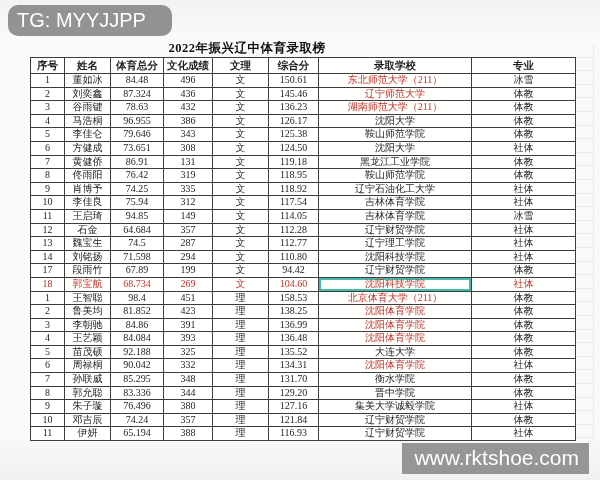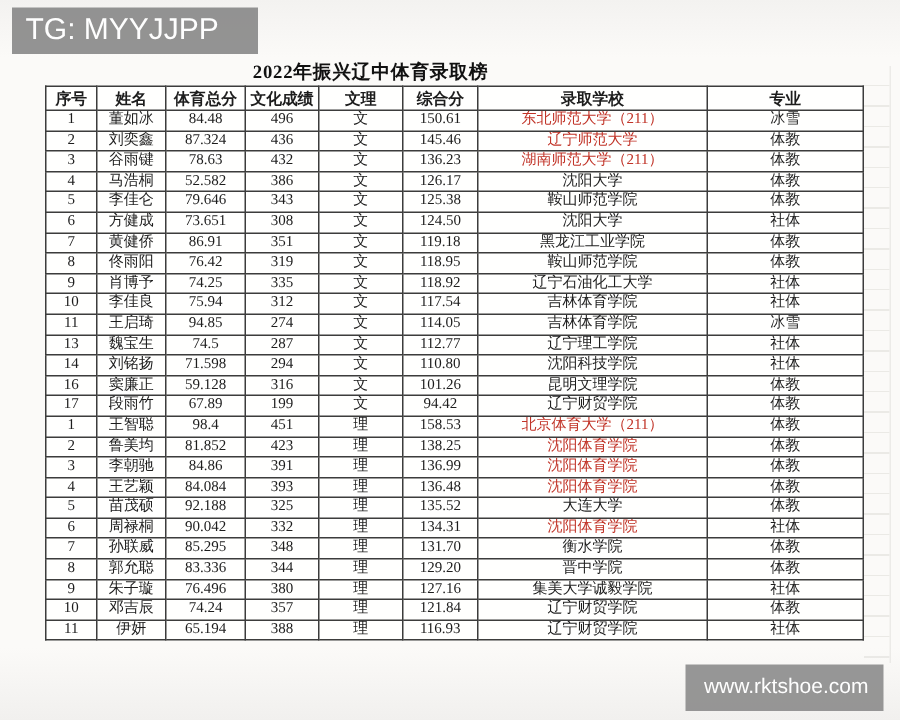--- a/index.html
+++ b/index.html
@@ -51,7 +51,7 @@
     background:var(--wm);
     font-family:"Liberation Sans","DejaVu Sans",sans-serif;
   }
-  .wm-top{left:8px;top:5px;font-size:20px;line-height:22px;padding:4px 26px 5px 9px;opacity:.96;}
+  .wm-top{left:8px;top:5px;font-size:20px;line-height:22px;padding:4px 26px 5px 9px;opacity:.96;border-radius:10px;}
   .wm-bottom{right:11px;bottom:6px;font-size:14px;line-height:23px;padding:3px 10px 5px 12px;opacity:.93;margin-left:16px;}
 </style>
 </head>

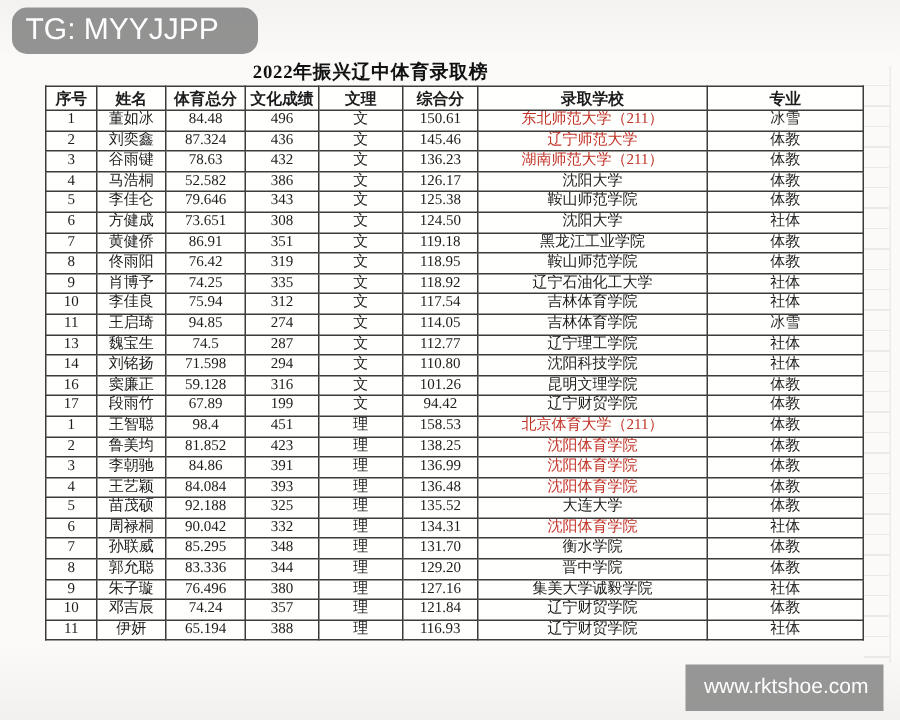--- a/index.html
+++ b/index.html
@@ -121,7 +121,7 @@
         <tr>
       <td>4</td>
       <td>马浩桐</td>
-      <td>52.582</td>
+      <td>96.955</td>
       <td>386</td>
       <td>文</td>
       <td>126.17</td>

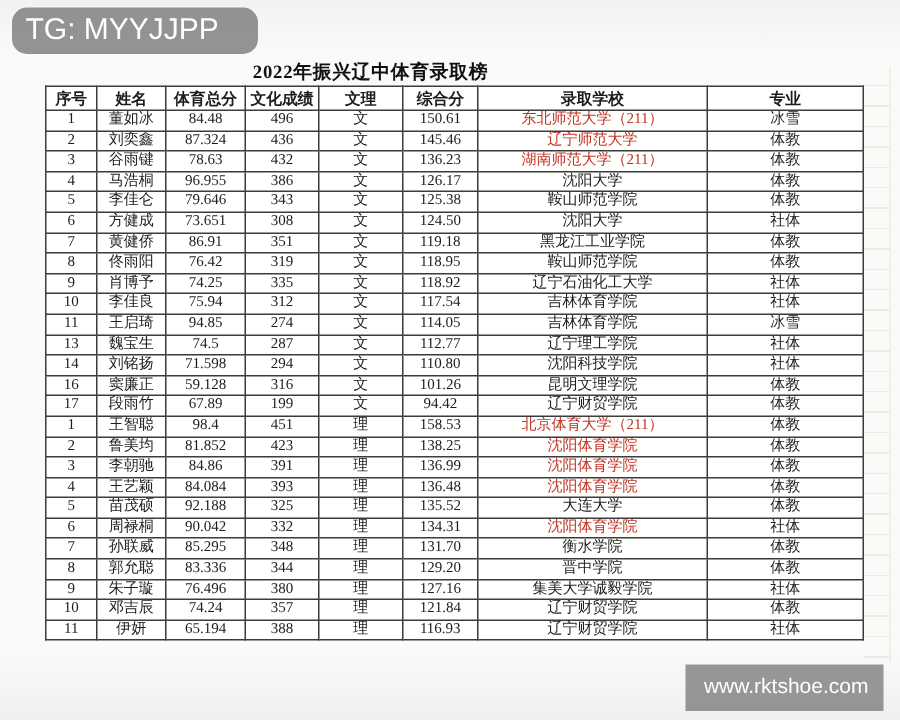--- a/index.html
+++ b/index.html
@@ -152,7 +152,7 @@
       <td>7</td>
       <td>黄健侨</td>
       <td>86.91</td>
-      <td>351</td>
+      <td>131</td>
       <td>文</td>
       <td>119.18</td>
       <td>黑龙江工业学院</td>

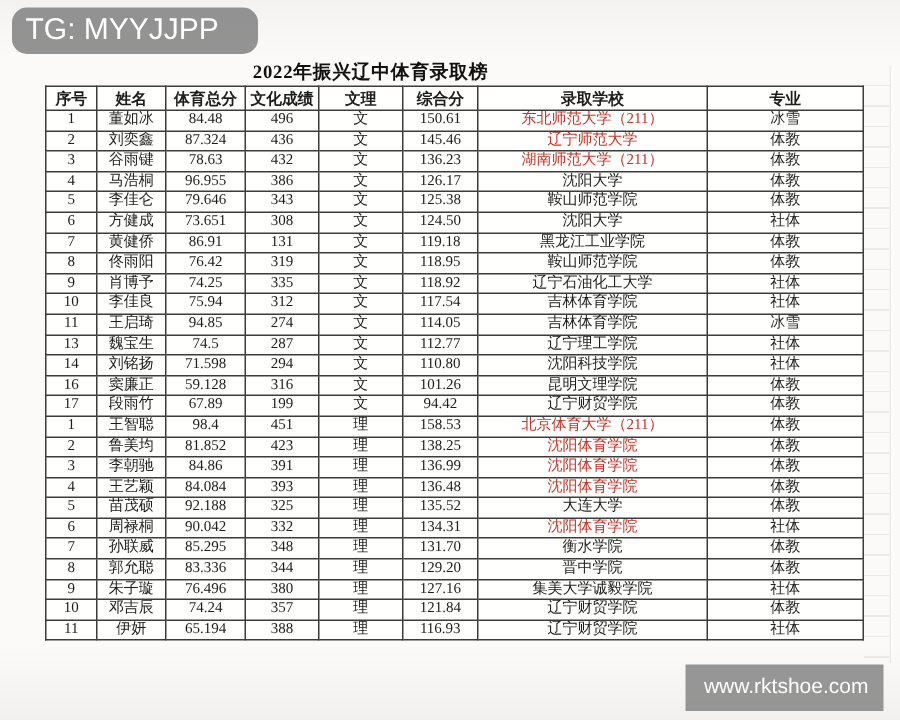--- a/index.html
+++ b/index.html
@@ -192,7 +192,7 @@
       <td>11</td>
       <td>王启琦</td>
       <td>94.85</td>
-      <td>274</td>
+      <td>149</td>
       <td>文</td>
       <td>114.05</td>
       <td>吉林体育学院</td>

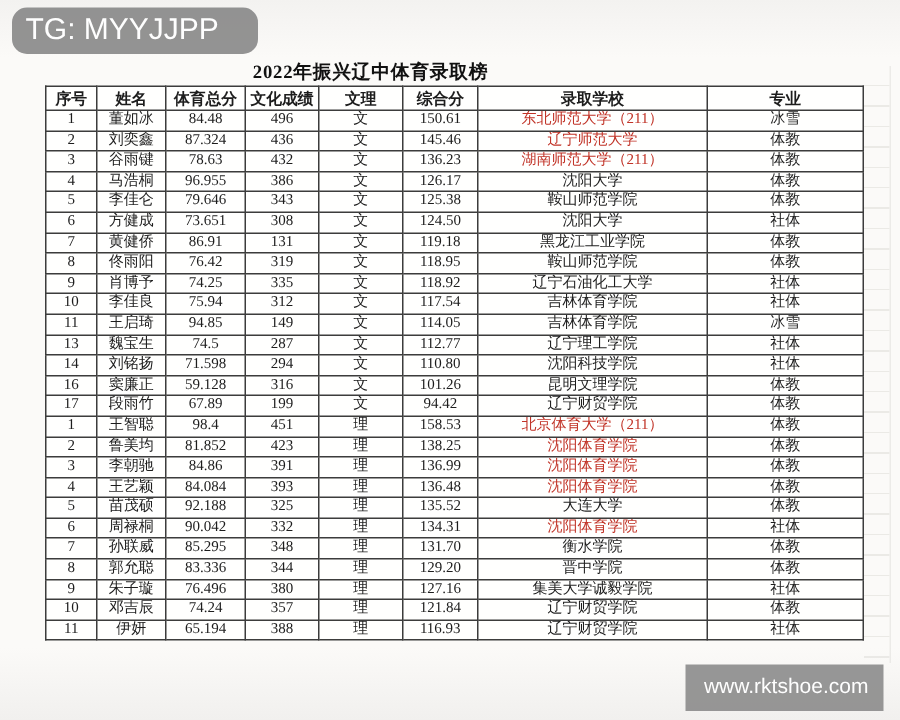--- a/index.html
+++ b/index.html
@@ -199,6 +199,16 @@
       <td>冰雪</td>
     </tr>
         <tr>
+      <td>12</td>
+      <td>石金</td>
+      <td>64.684</td>
+      <td>357</td>
+      <td>文</td>
+      <td>112.28</td>
+      <td>辽宁财贸学院</td>
+      <td>社体</td>
+    </tr>
+        <tr>
       <td>13</td>
       <td>魏宝生</td>
       <td>74.5</td>

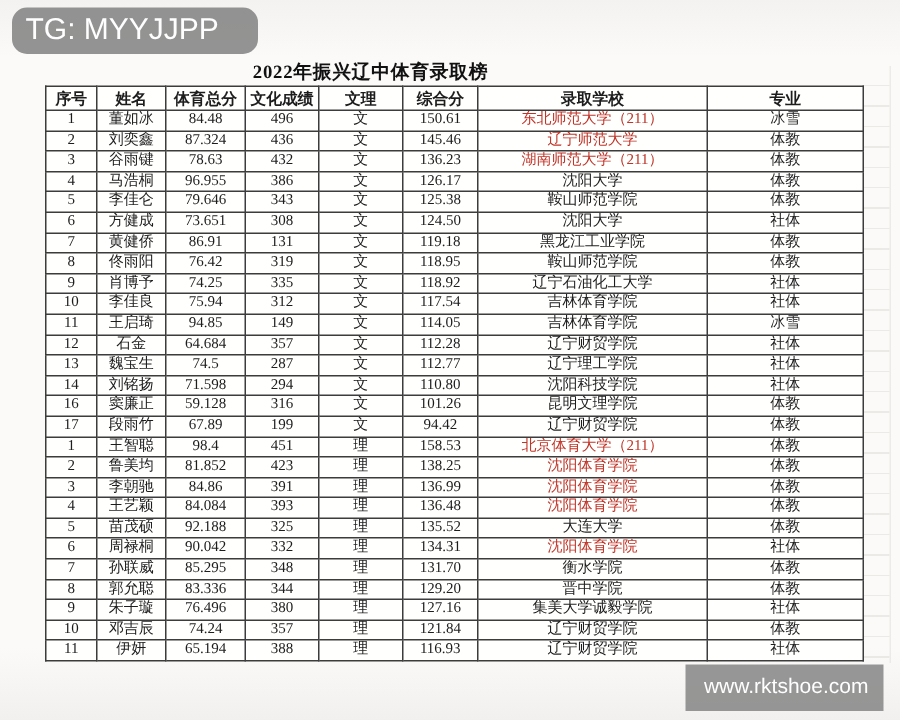--- a/index.html
+++ b/index.html
@@ -229,16 +229,6 @@
       <td>社体</td>
     </tr>
         <tr>
-      <td>16</td>
-      <td>窦廉正</td>
-      <td>59.128</td>
-      <td>316</td>
-      <td>文</td>
-      <td>101.26</td>
-      <td>昆明文理学院</td>
-      <td>体教</td>
-    </tr>
-        <tr>
       <td>17</td>
       <td>段雨竹</td>
       <td>67.89</td>

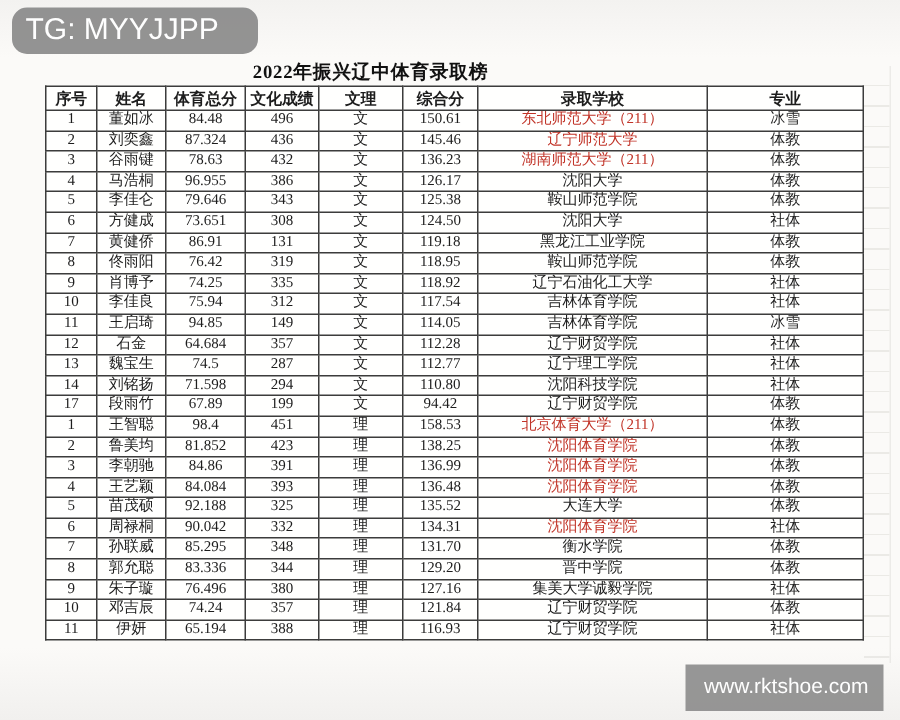--- a/index.html
+++ b/index.html
@@ -238,6 +238,16 @@
       <td>辽宁财贸学院</td>
       <td>体教</td>
     </tr>
+        <tr class="red-row">
+      <td>18</td>
+      <td>郭宝航</td>
+      <td>68.734</td>
+      <td>269</td>
+      <td>文</td>
+      <td>104.60</td>
+      <td class="selected-cell">沈阳科技学院</td>
+      <td>社体</td>
+    </tr>
         <tr>
       <td>1</td>
       <td>王智聪</td>

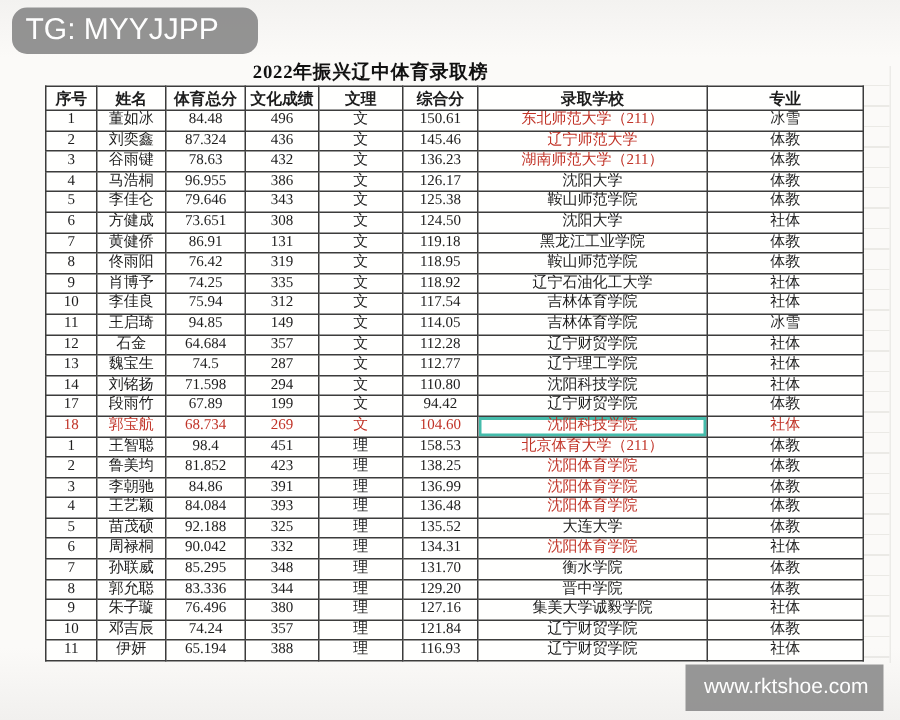--- a/index.html
+++ b/index.html
@@ -52,7 +52,7 @@
     font-family:"Liberation Sans","DejaVu Sans",sans-serif;
   }
   .wm-top{left:8px;top:5px;font-size:20px;line-height:22px;padding:4px 26px 5px 9px;opacity:.96;border-radius:10px;}
-  .wm-bottom{right:11px;bottom:6px;font-size:14px;line-height:23px;padding:3px 10px 5px 12px;opacity:.93;margin-left:16px;}
+  .wm-bottom{right:11px;bottom:6px;font-size:21px;line-height:23px;padding:3px 10px 5px 12px;opacity:.93;margin-left:16px;}
 </style>
 </head>
 <body>

